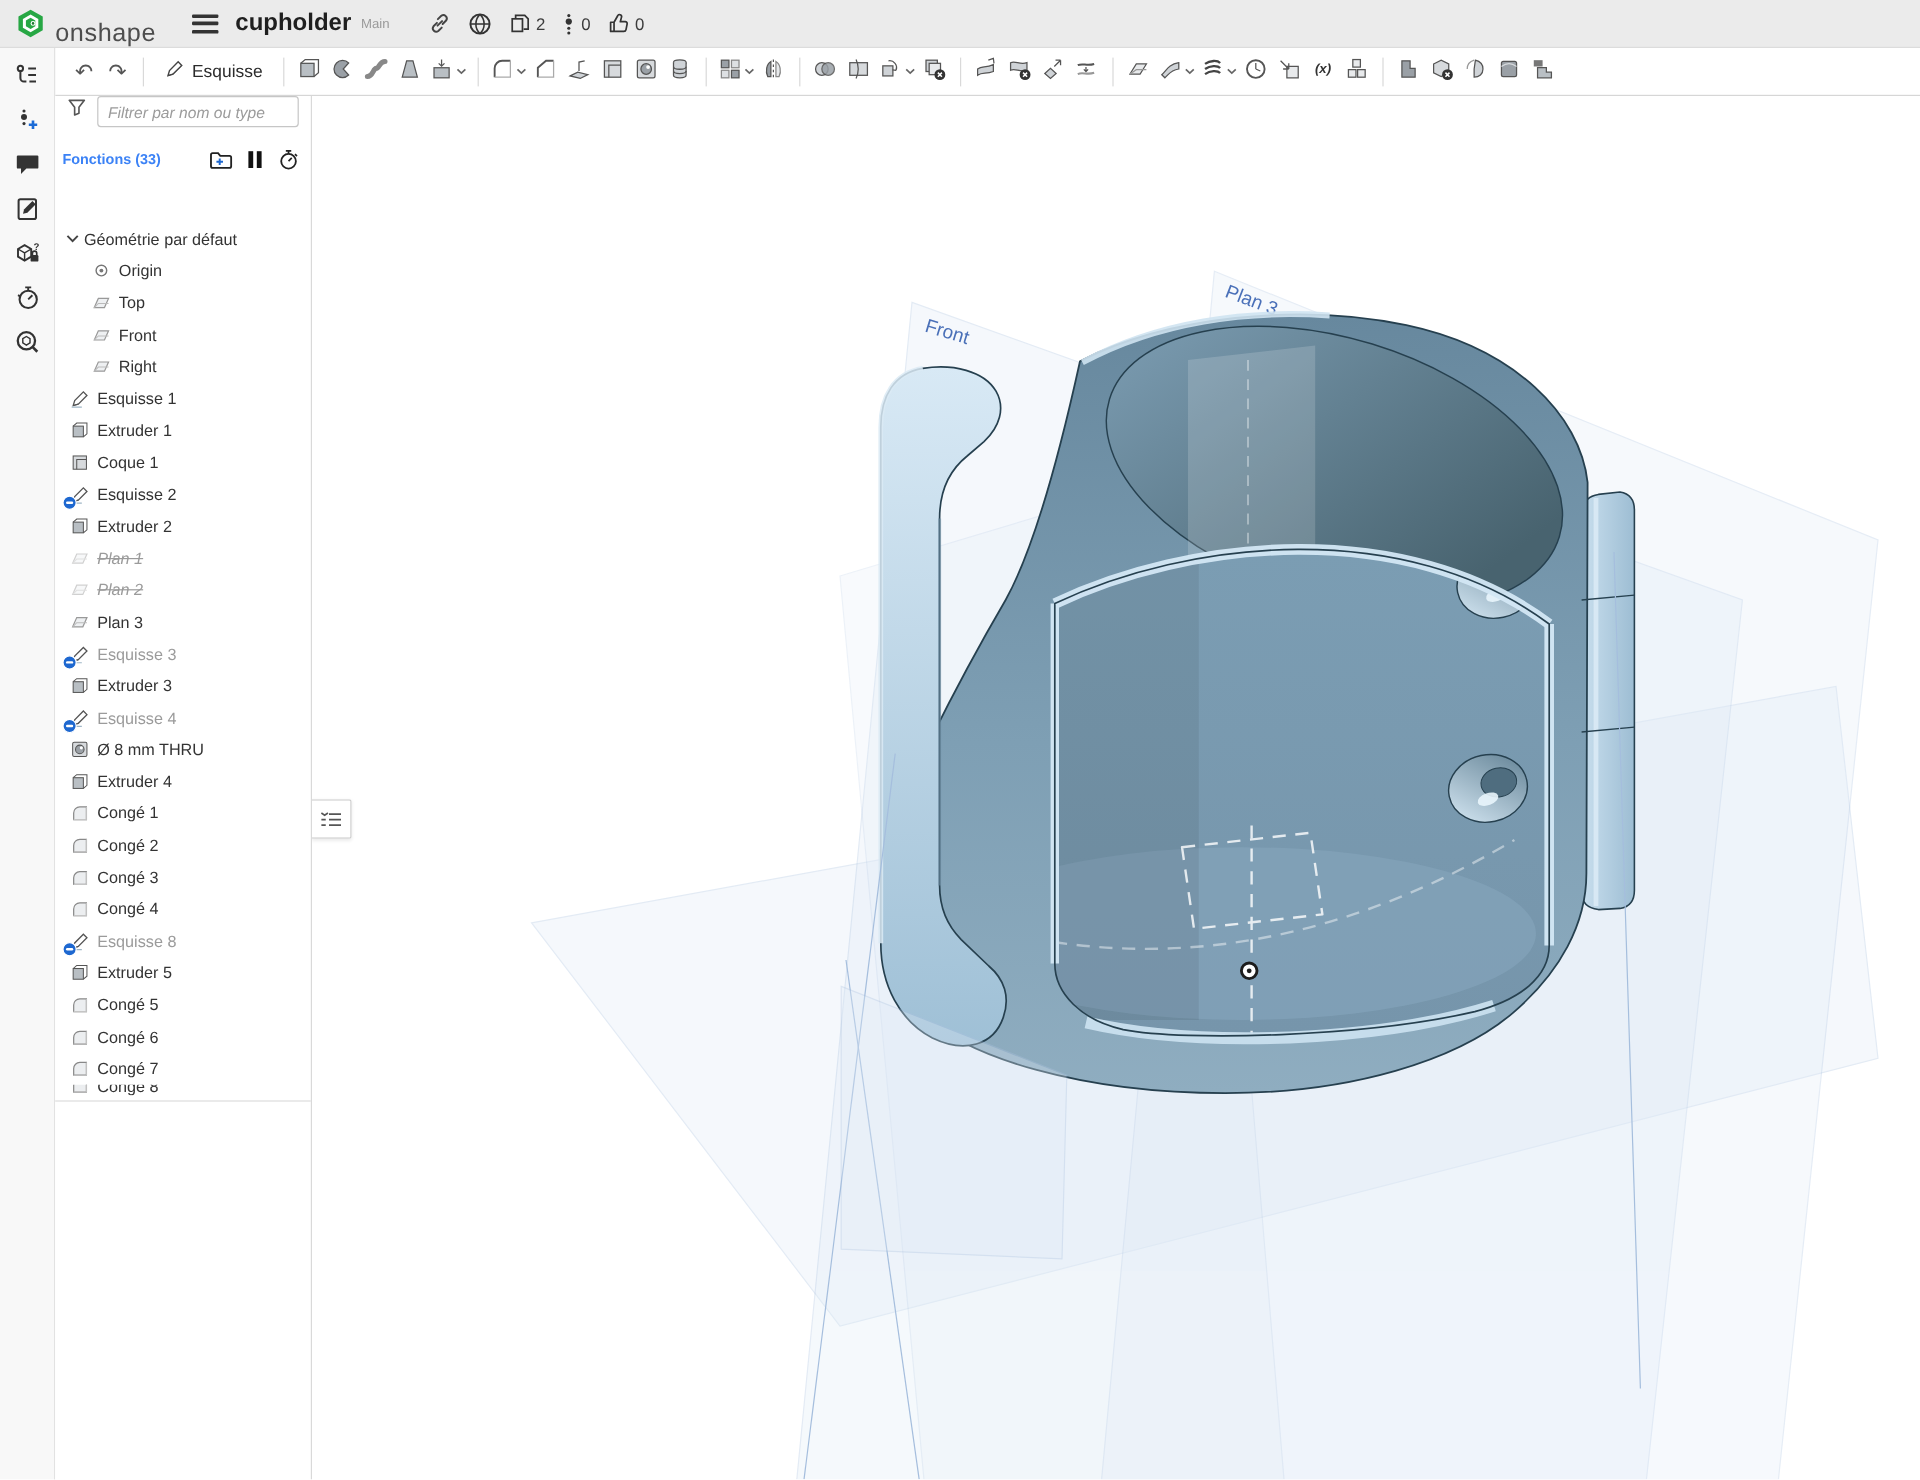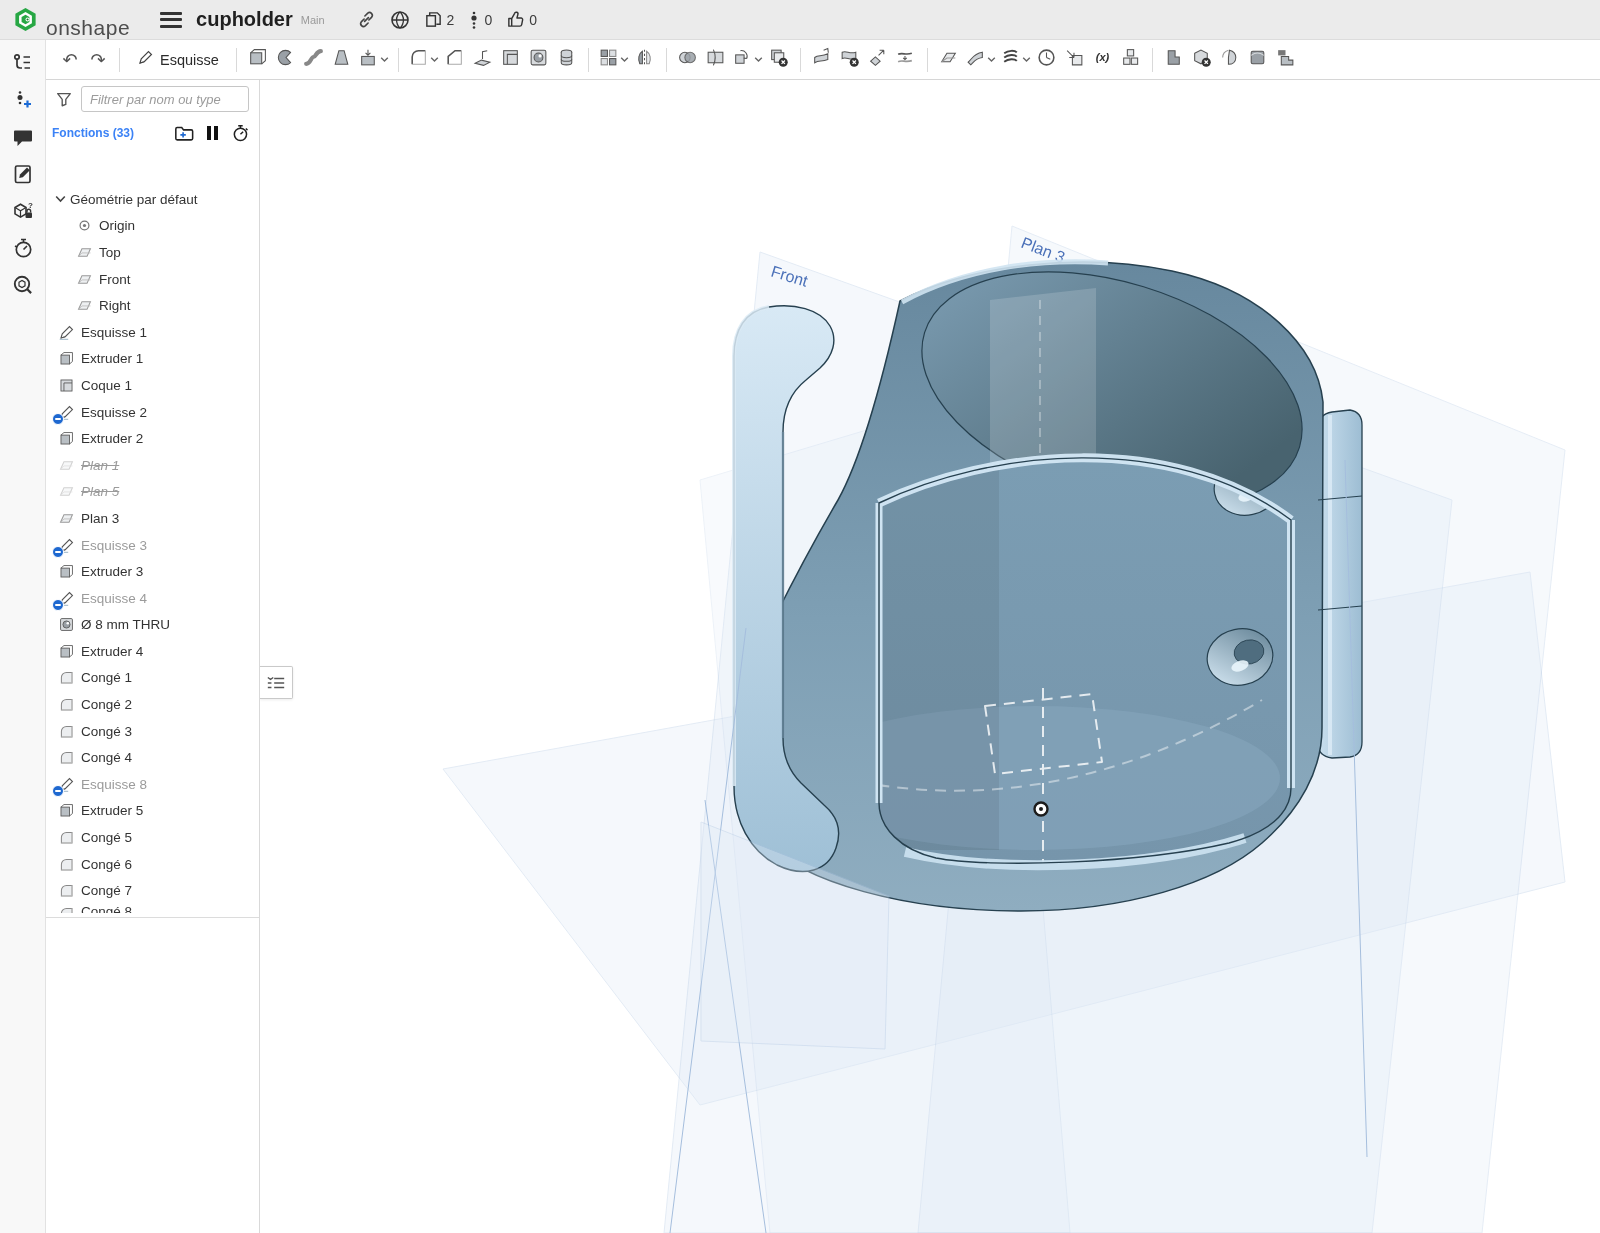--- a/index.html
+++ b/index.html
@@ -31,7 +31,7 @@
 
   
   .panel { position:absolute; left:46px; top:80px; width:214px; height:1153px; background:#fff; border-right:1px solid #d9d9d9; display:flex; flex-direction:column; }
-  .filter-row { height:38px; display:flex; align-items:center; gap:8px; padding:0 10px 0 9px; flex:0 0 auto; }
+  .filter-row { height:38px; display:flex; align-items:flex-start; gap:8px; padding:0 10px 0 9px; flex:0 0 auto; }
   .filter-input { flex:1; height:26px; border:1px solid #c6c6c6; border-radius:3px; padding:0 8px; font-size:13px; font-style:italic; color:#444; font-family:inherit; outline:none; min-width:0; }
   .filter-input::placeholder { color:#9b9b9b; font-style:italic; }
   .func-header { height:30px; display:flex; align-items:center; padding:0 10px 0 6px; flex:0 0 auto; }

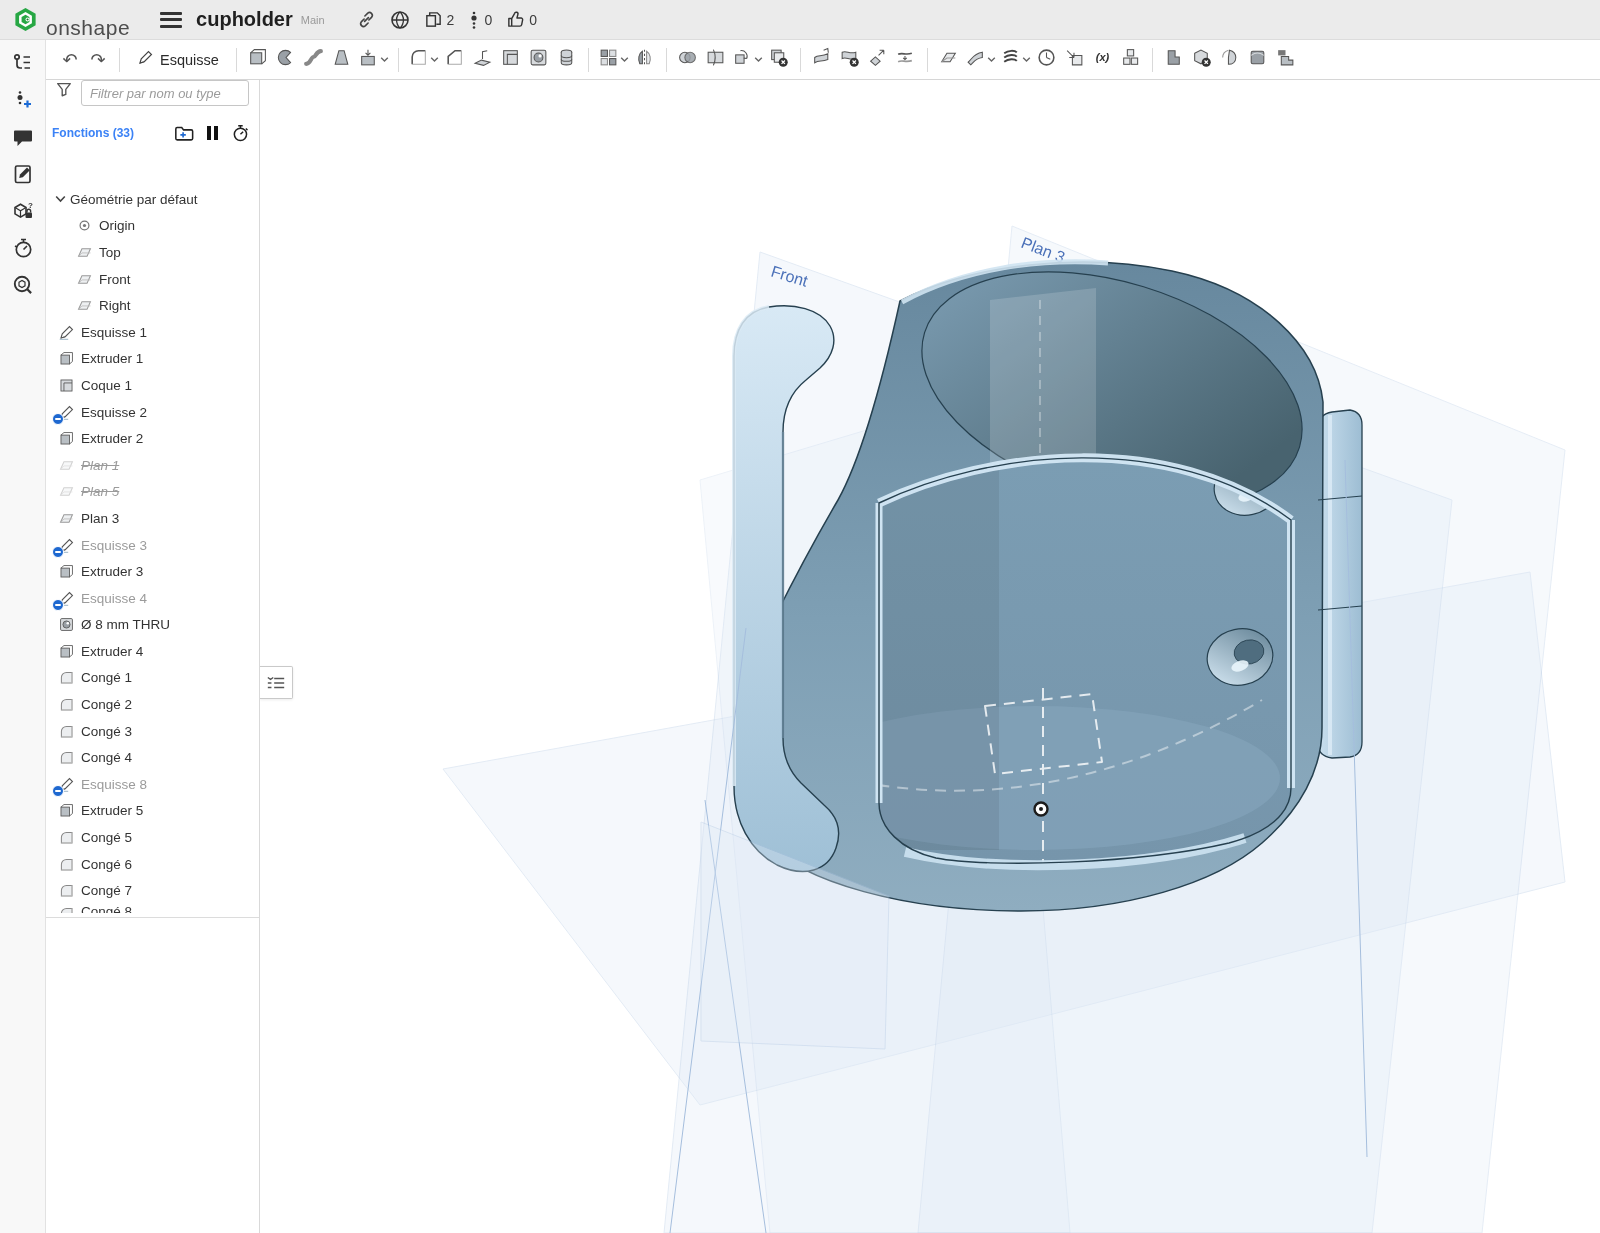--- a/index.html
+++ b/index.html
@@ -559,7 +559,7 @@
             <path d="M3 14.5 L7 10.5 H17" fill="none" stroke="#bbb"></path>
           </svg>
         </span>
-        <span class="rlabel">Plan 5</span>
+        <span class="rlabel">Plan 2</span>
       </div>
       <div class="row lvl1">
         <span class="ticon">

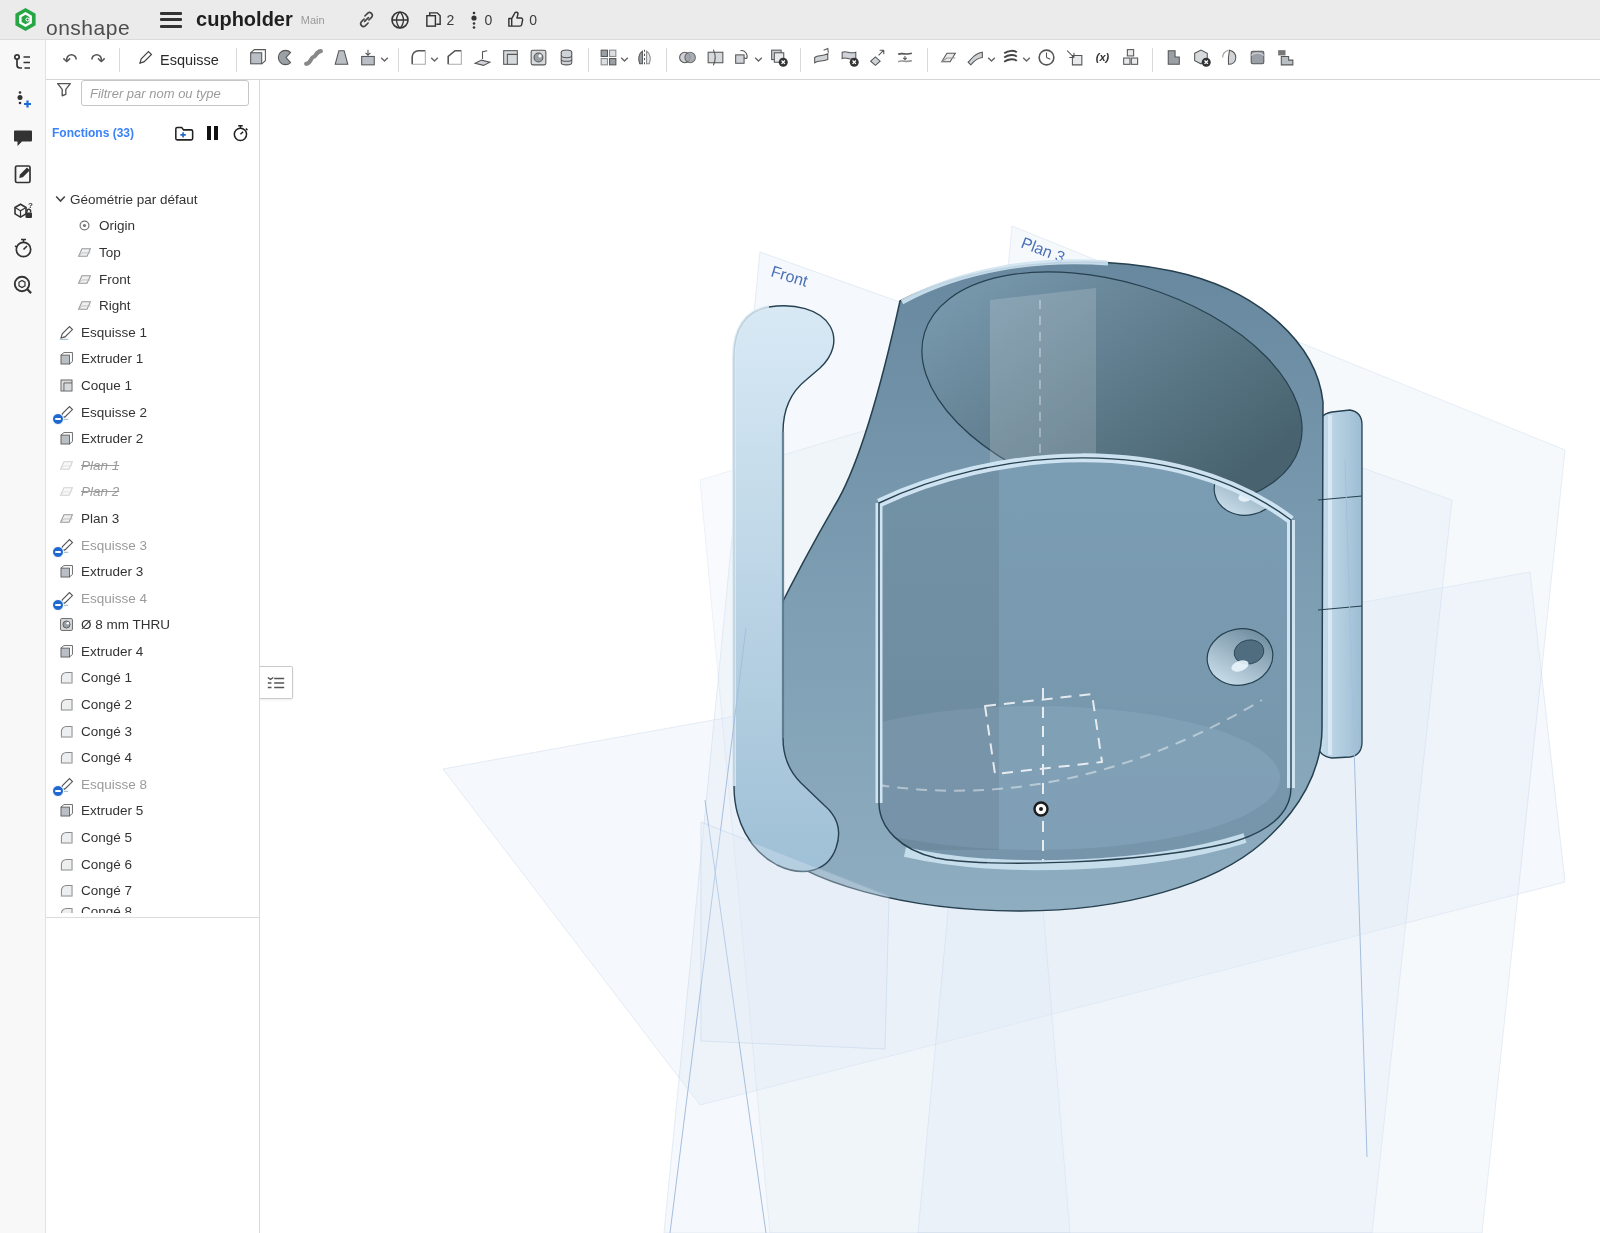--- a/index.html
+++ b/index.html
@@ -47,7 +47,7 @@
   .row.hidden-item .rlabel { color:#9b9b9b; }
   .row.suppressed .rlabel { color:#9b9b9b; font-style:italic; text-decoration:line-through; }
   .row.suppressed .ticon { opacity:.45; }
-  .row.clipped { height:9px; overflow:hidden; align-items:flex-start; }
+  .row.clipped { height:9px; overflow:hidden; align-items:flex-end; }
   .badge { position:absolute; left:-5px; bottom:-4px; width:12px; height:12px; border-radius:50%; background:#1e68d0; border:1.5px solid #fff; display:flex; align-items:center; justify-content:center; }
   .badge::after { content:""; width:6px; height:2px; background:#fff; border-radius:1px; }
   .tree-divider { height:1px; background:#dcdcdc; margin:2px 0 4px 0; flex:0 0 auto; }

